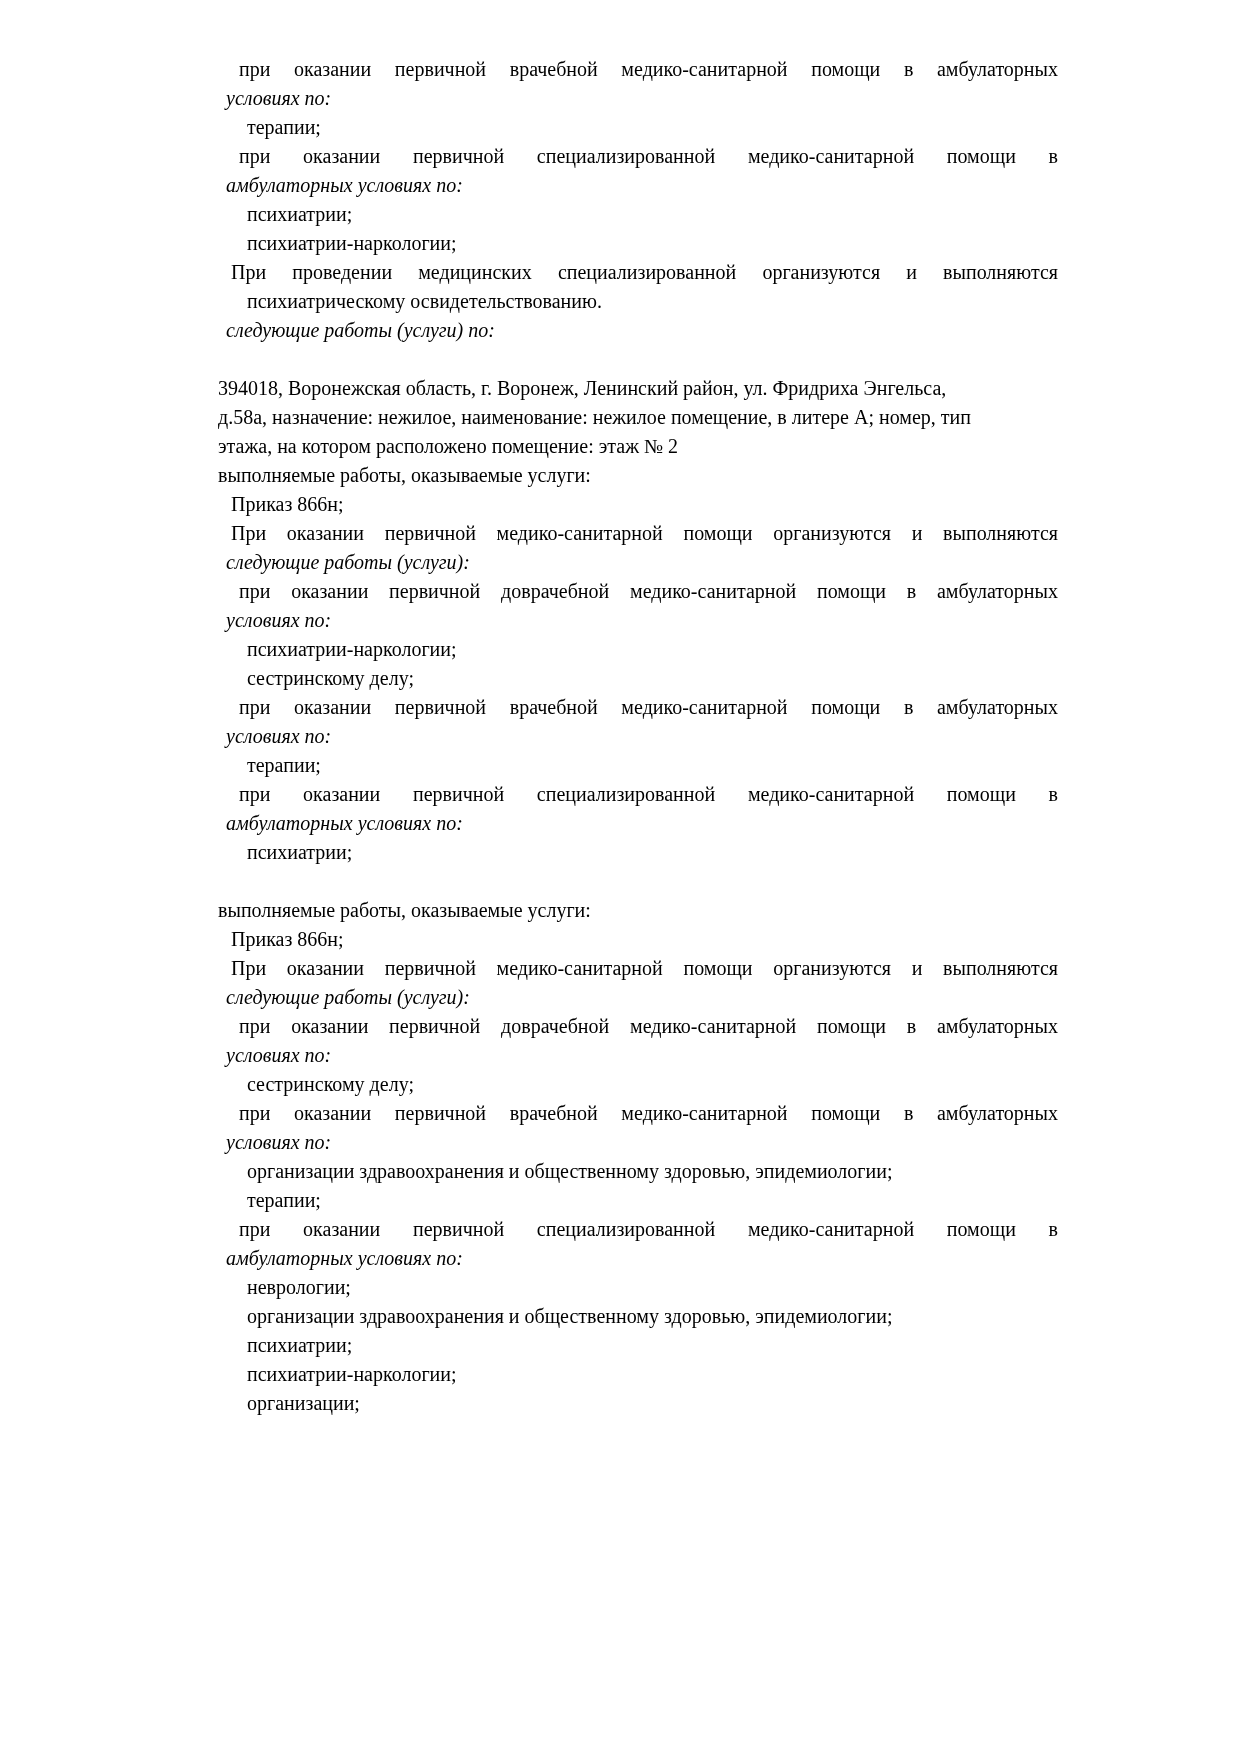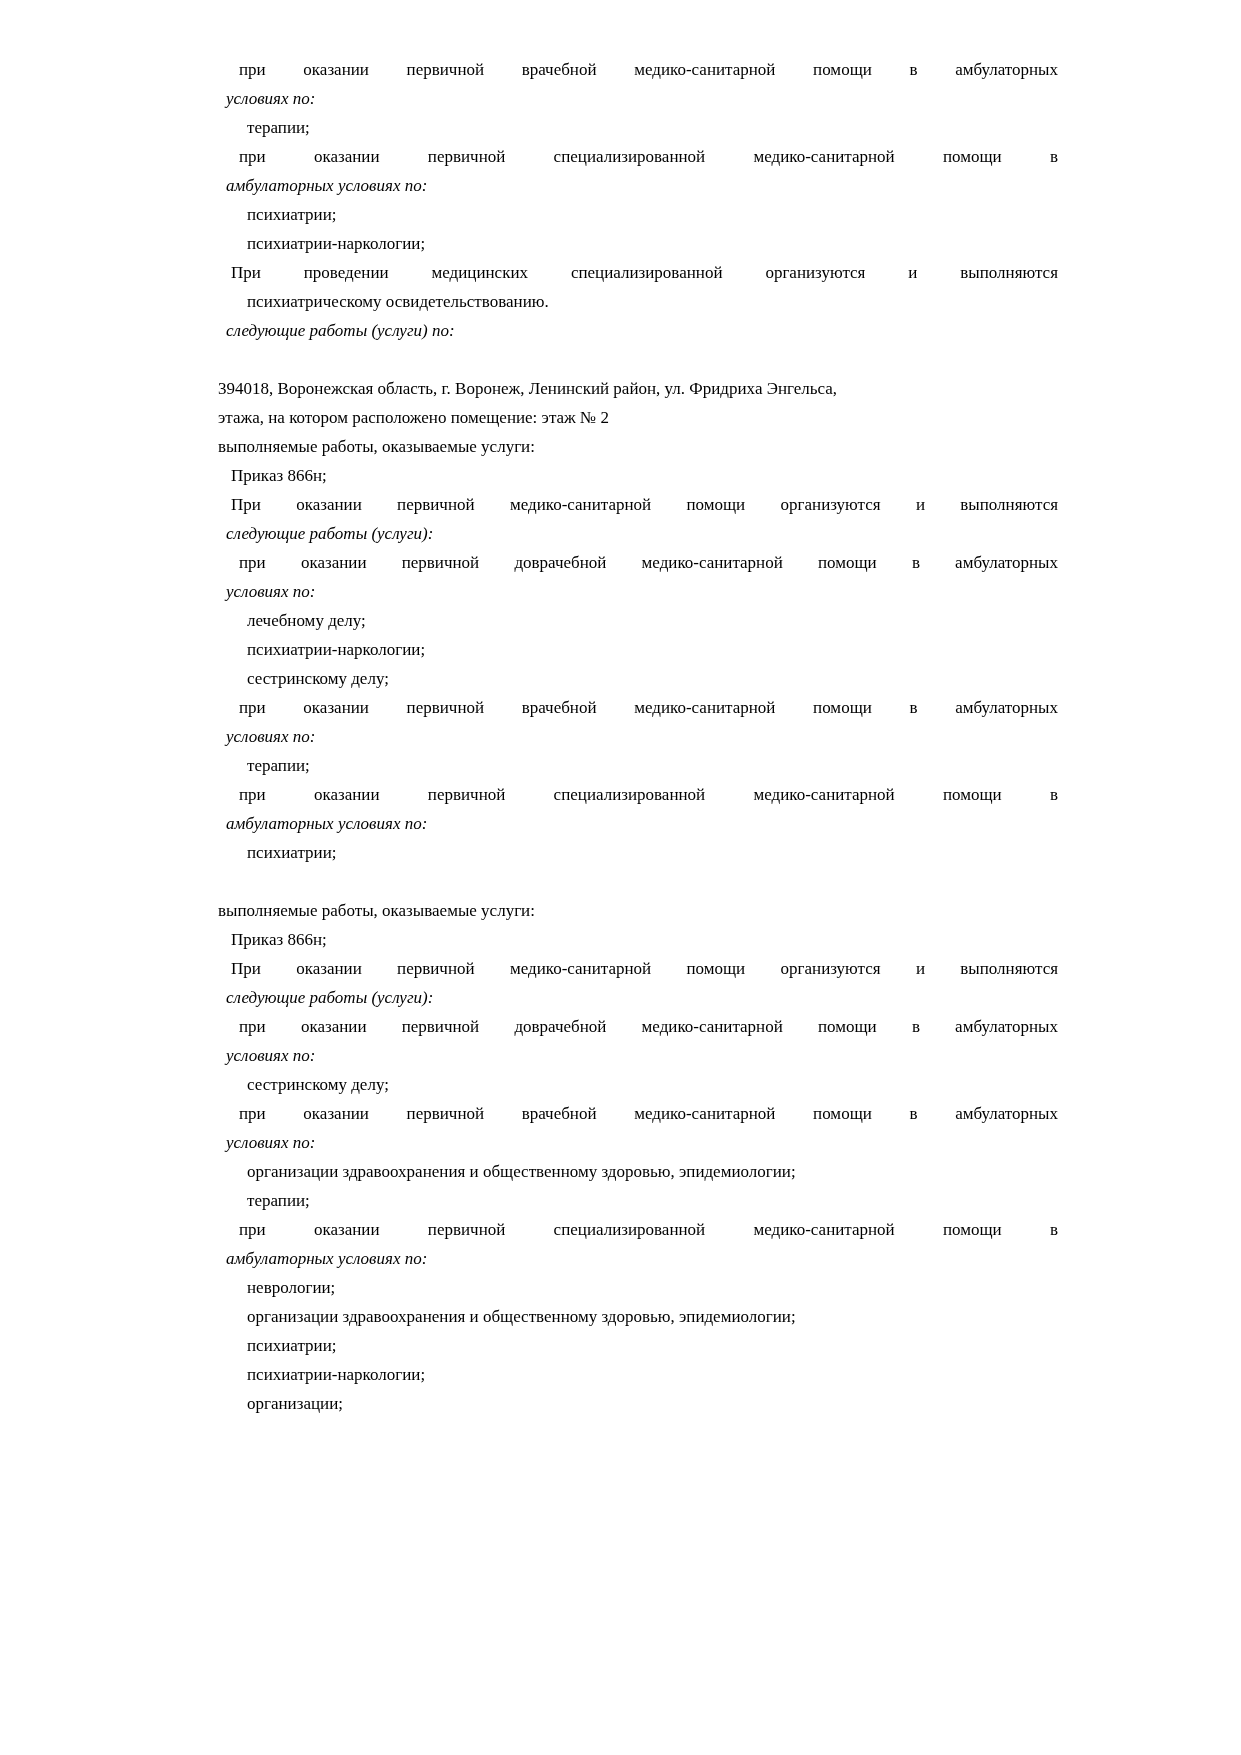--- a/index.html
+++ b/index.html
@@ -25,7 +25,7 @@
   .section { margin: 0; }
   .section.gap { margin-top: 29px; }
   .ln {
-    font-size: 17px;
+    font-size: 20px;
     line-height: 29px;
     text-align: left;
   }

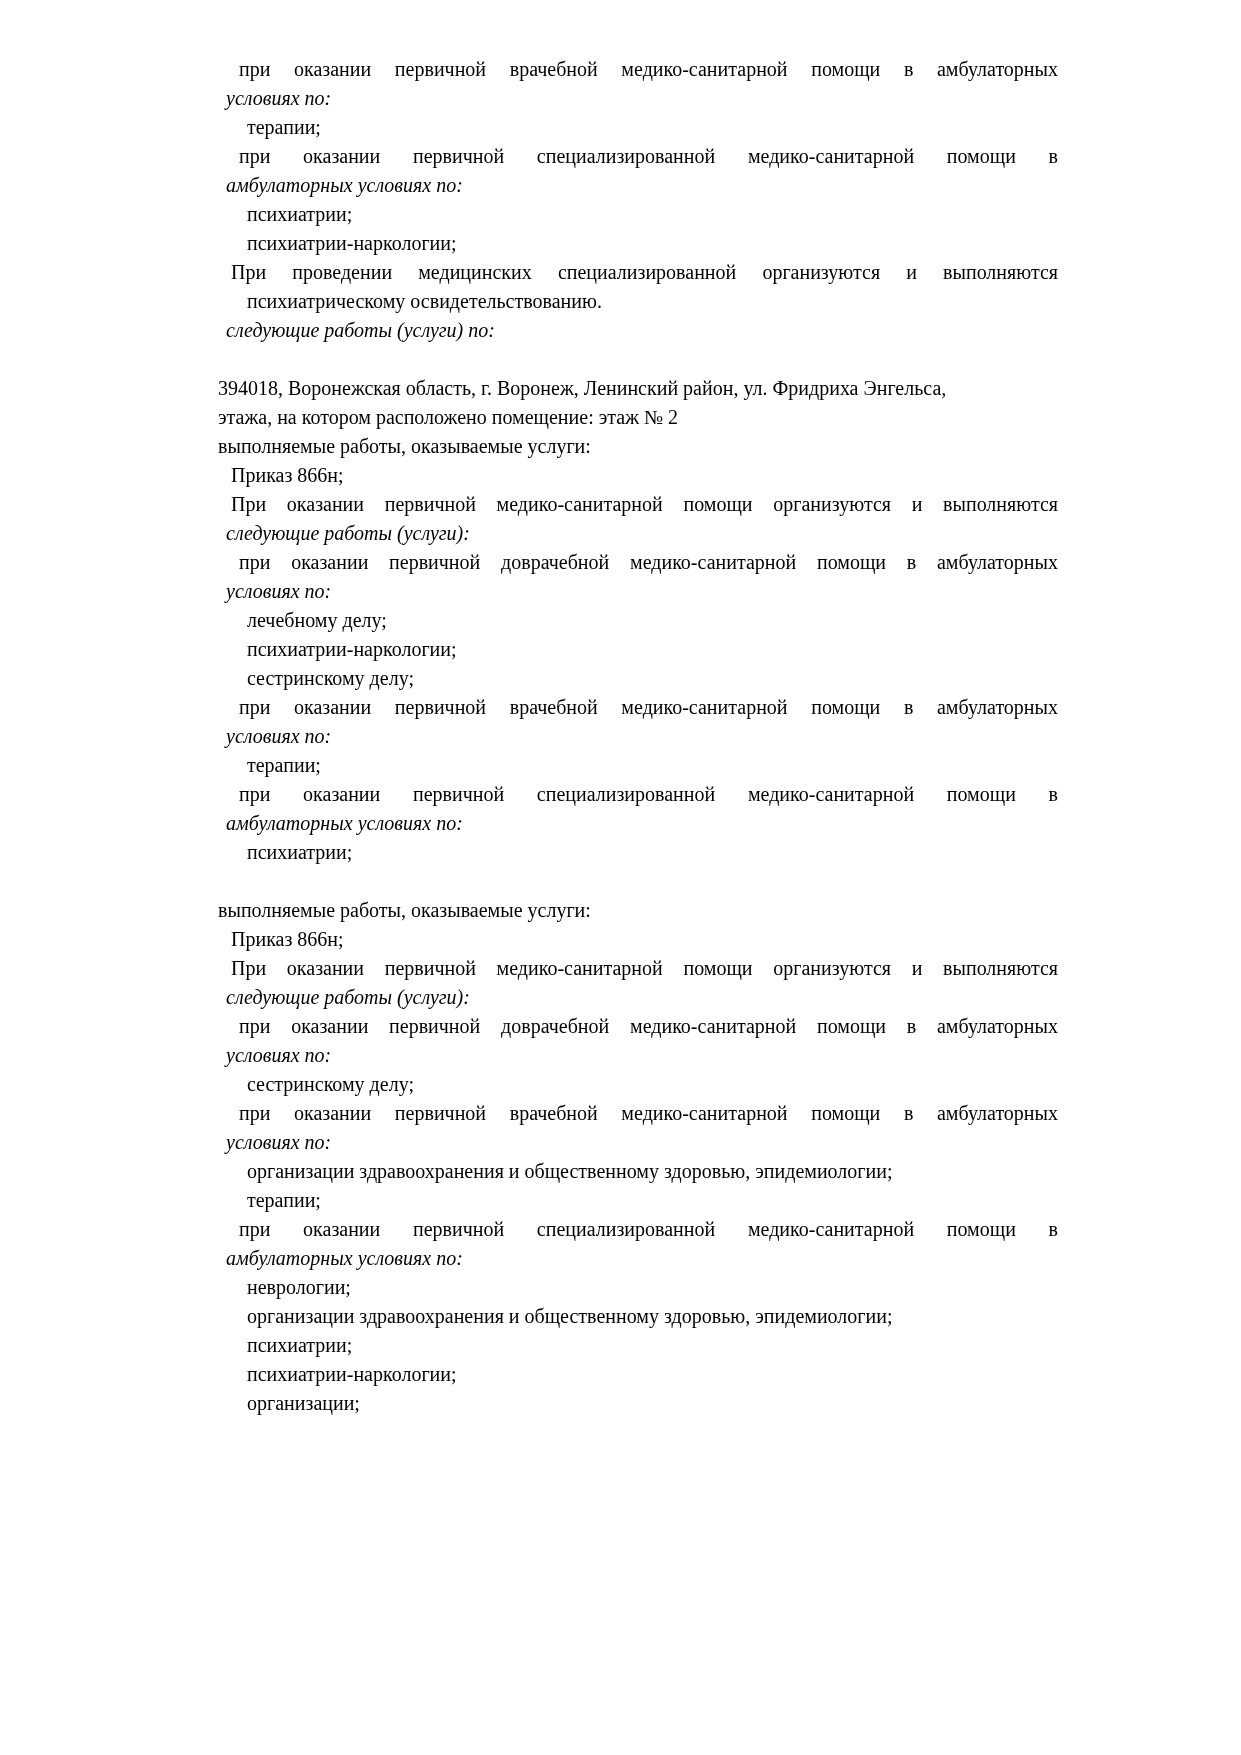--- a/index.html
+++ b/index.html
@@ -59,6 +59,7 @@
       </div>
       <div class="section gap">
         <div class="ln i0">394018, Воронежская область, г. Воронеж, Ленинский район, ул. Фридриха Энгельса,</div>
+        <div class="ln i0">д.58а, назначение: нежилое, наименование: нежилое помещение, в литере А; номер, тип</div>
         <div class="ln i0">этажа, на котором расположено помещение: этаж № 2</div>
         <div class="ln i0">выполняемые работы, оказываемые услуги:</div>
         <div class="ln i2">Приказ 866н;</div>

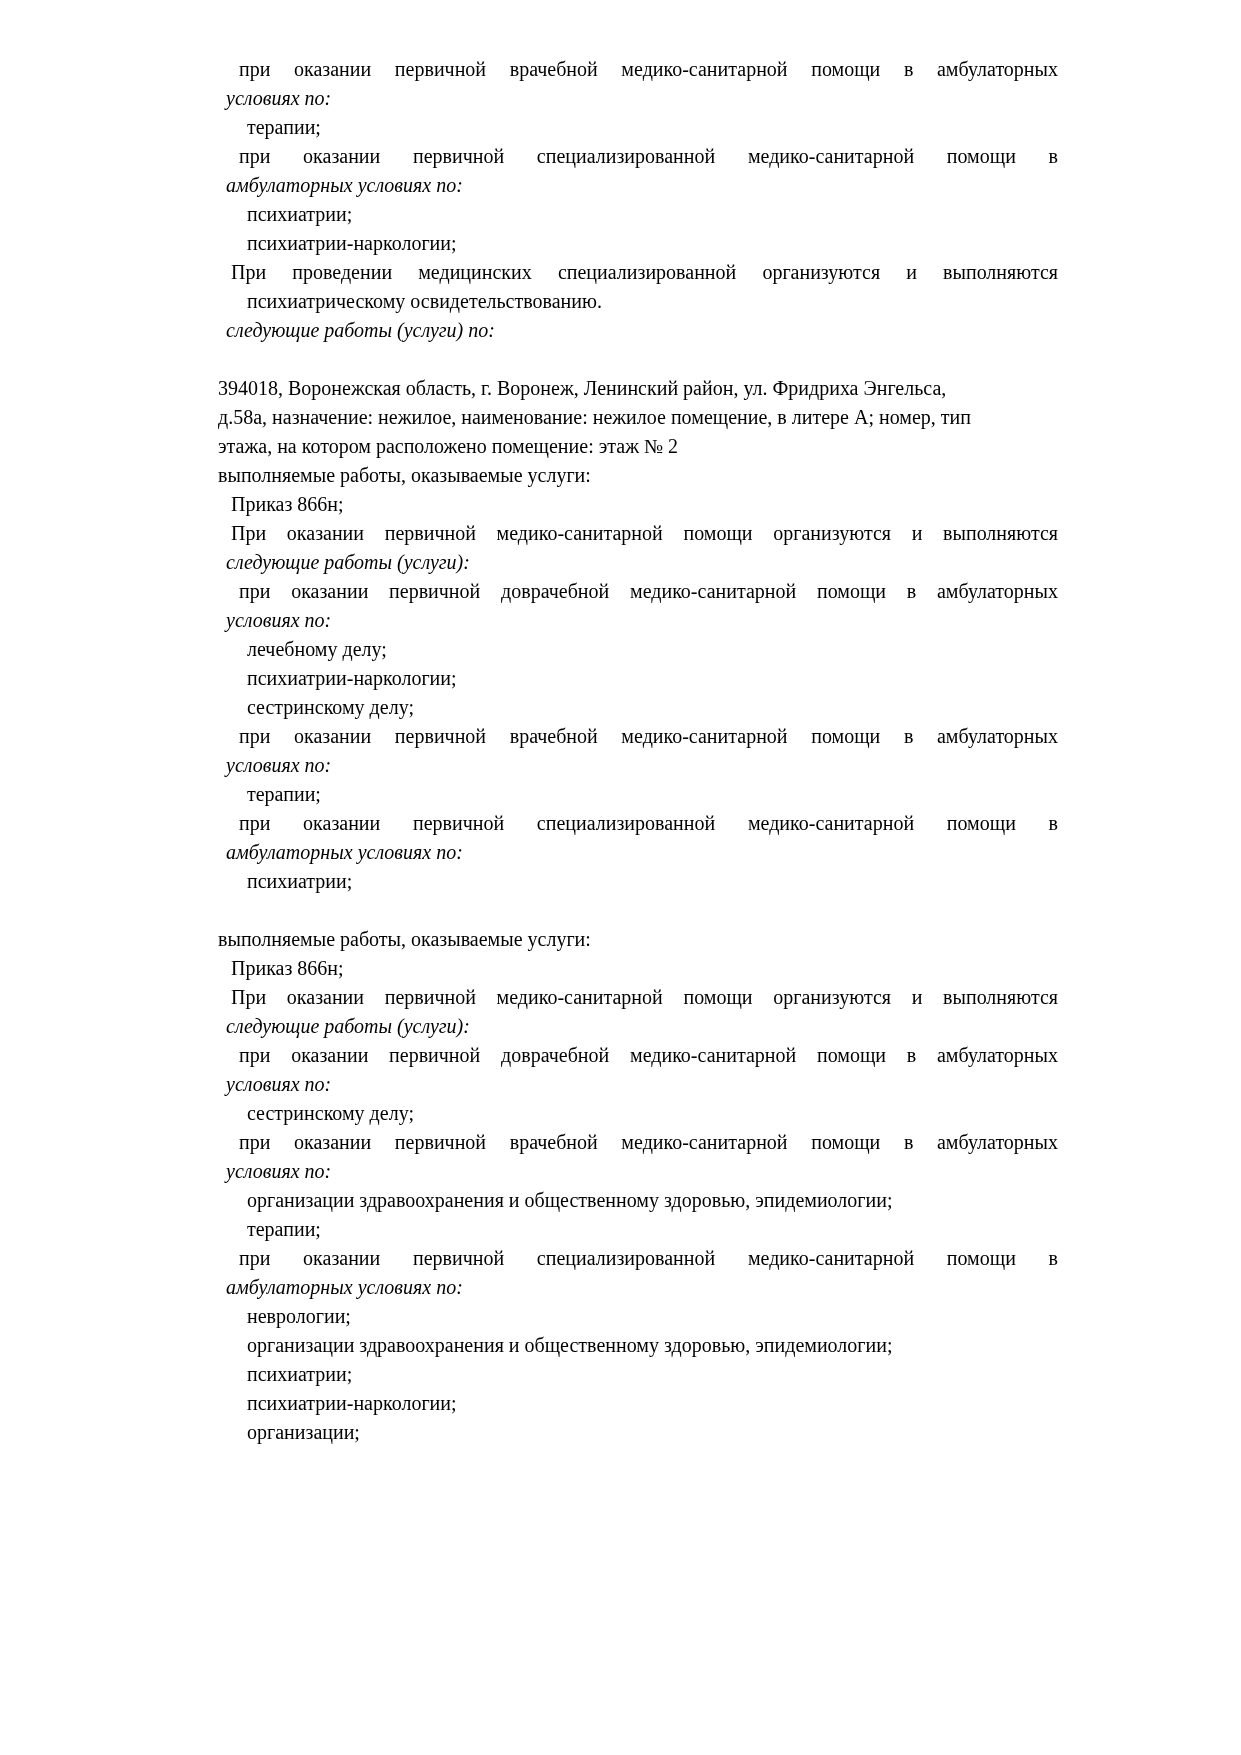--- a/index.html
+++ b/index.html
@@ -67,7 +67,6 @@
         <div class="ln i1">следующие работы (услуги):</div>
         <div class="ln i3 just">при оказании первичной доврачебной медико-санитарной помощи в амбулаторных</div>
         <div class="ln i1">условиях по:</div>
-        <div class="ln i4">лечебному делу;</div>
         <div class="ln i4">психиатрии-наркологии;</div>
         <div class="ln i4">сестринскому делу;</div>
         <div class="ln i3 just">при оказании первичной врачебной медико-санитарной помощи в амбулаторных</div>

